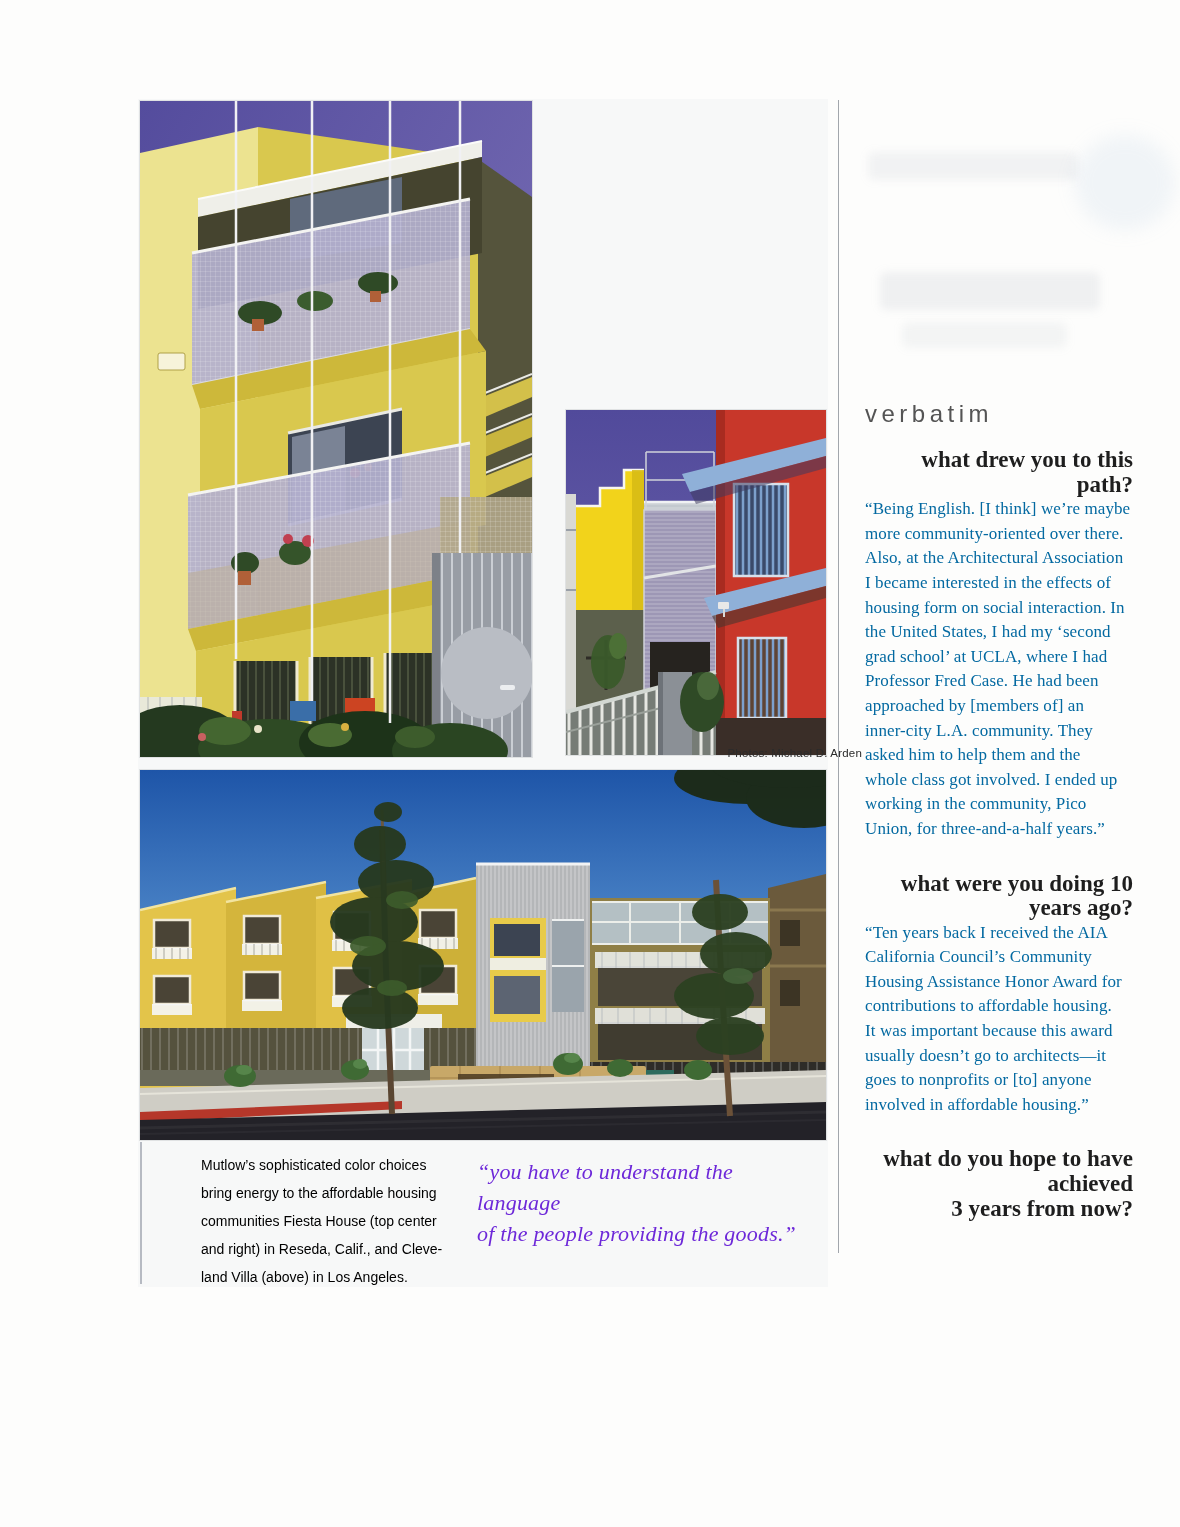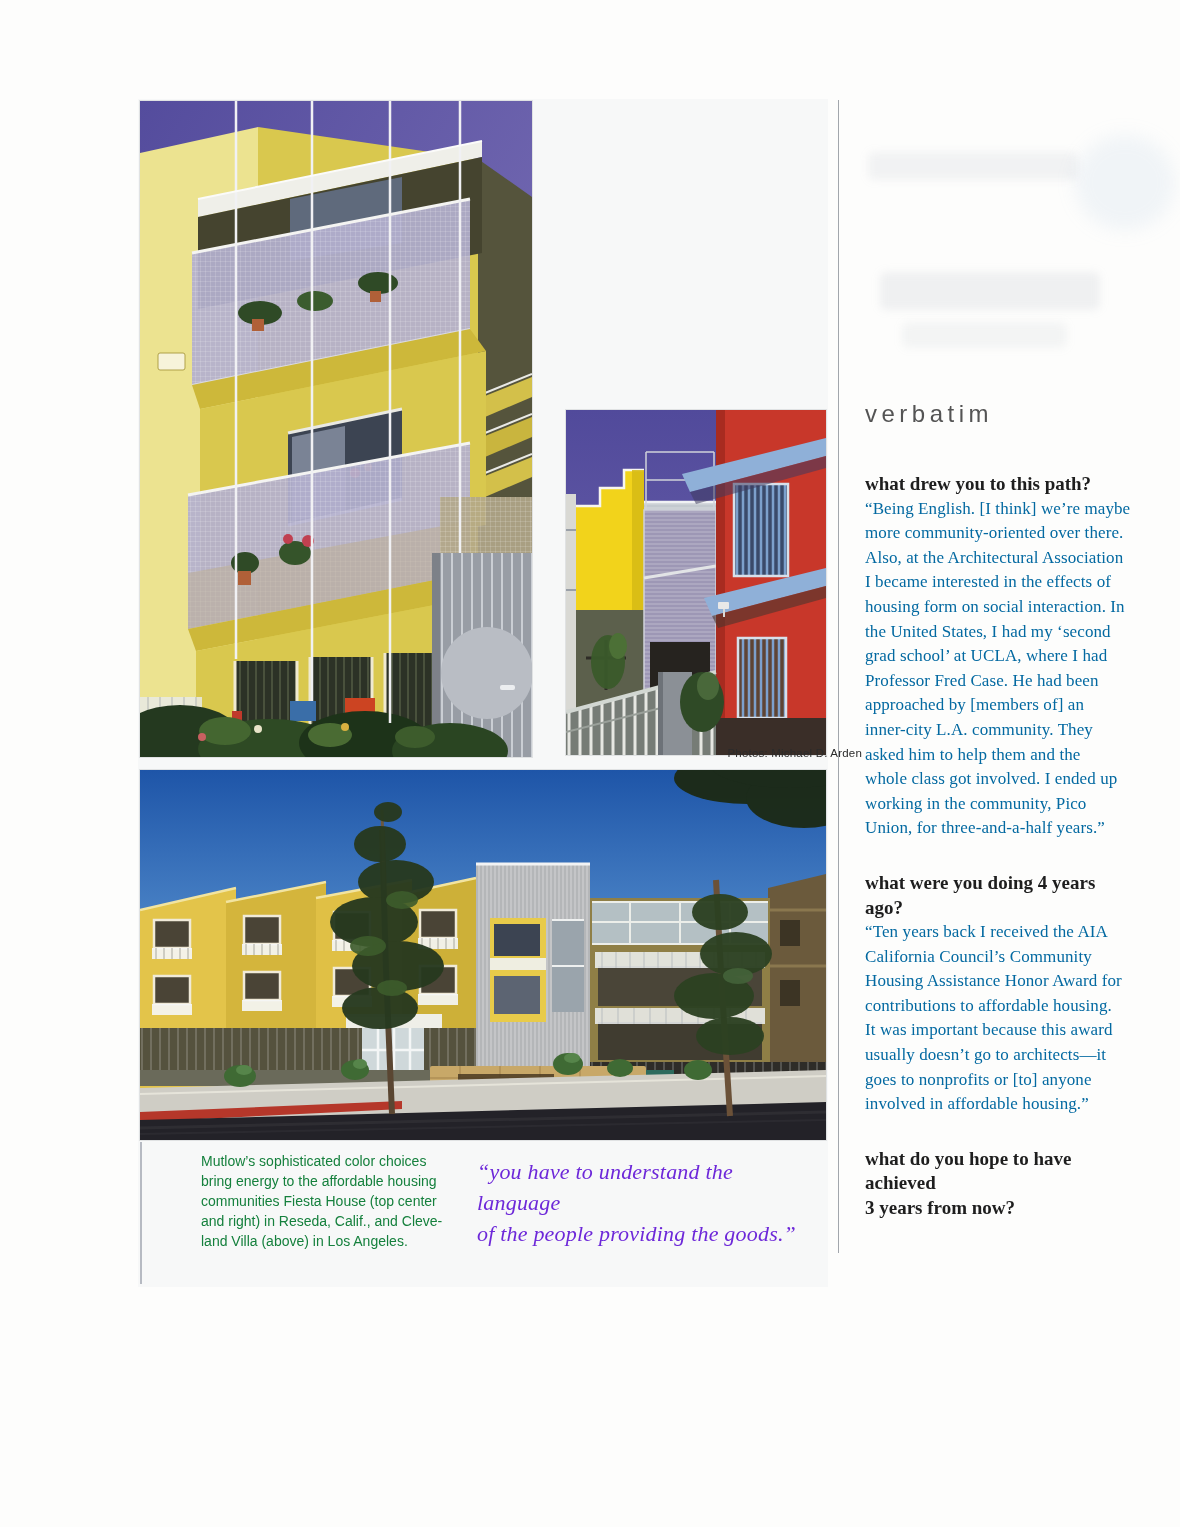--- a/index.html
+++ b/index.html
@@ -33,7 +33,7 @@
   .col-rule{position:absolute;left:838px;top:100px;width:1px;height:1153px;background:#a2a6ac;}
   .verbatim-col{position:absolute;left:865px;top:400px;width:268px;}
   .verbatim-title{
-    margin:0 0 44px 0;font-family:"Liberation Sans",sans-serif;
+    margin:0 0 20px 0;font-family:"Liberation Sans",sans-serif;
     font-size:24px;font-weight:400;letter-spacing:4.5px;color:#545454;
   }
   .qa-block{margin:0 0 30px 0;}

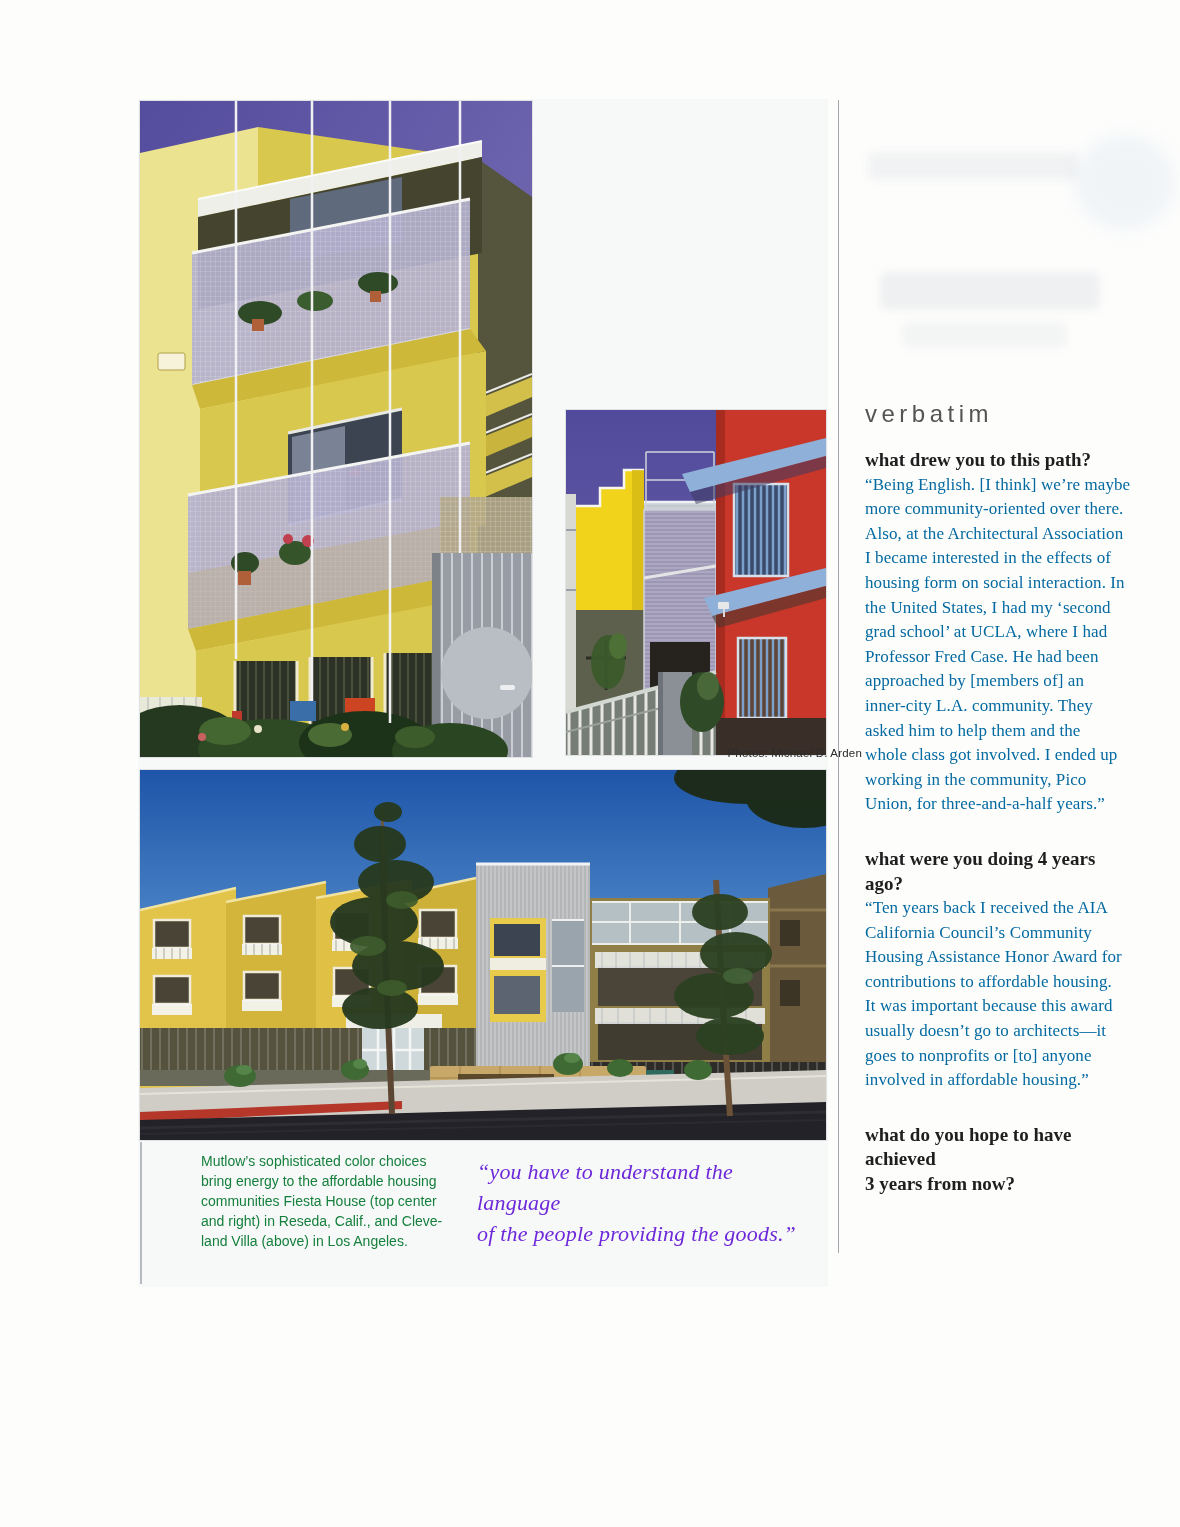--- a/index.html
+++ b/index.html
@@ -38,8 +38,9 @@
   }
   .qa-block{margin:0 0 30px 0;}
   .qa-q{
-    margin:0;font-size:19px;font-weight:700;line-height:24.6px;color:#1e1e1e;
+    margin:0;font-size:23px;font-weight:700;line-height:24.6px;color:#1e1e1e;
     white-space:pre-line;
+    text-align:right;
   }
   .qa-a{
     margin:0;font-size:17px;line-height:24.6px;color:#0369a1;

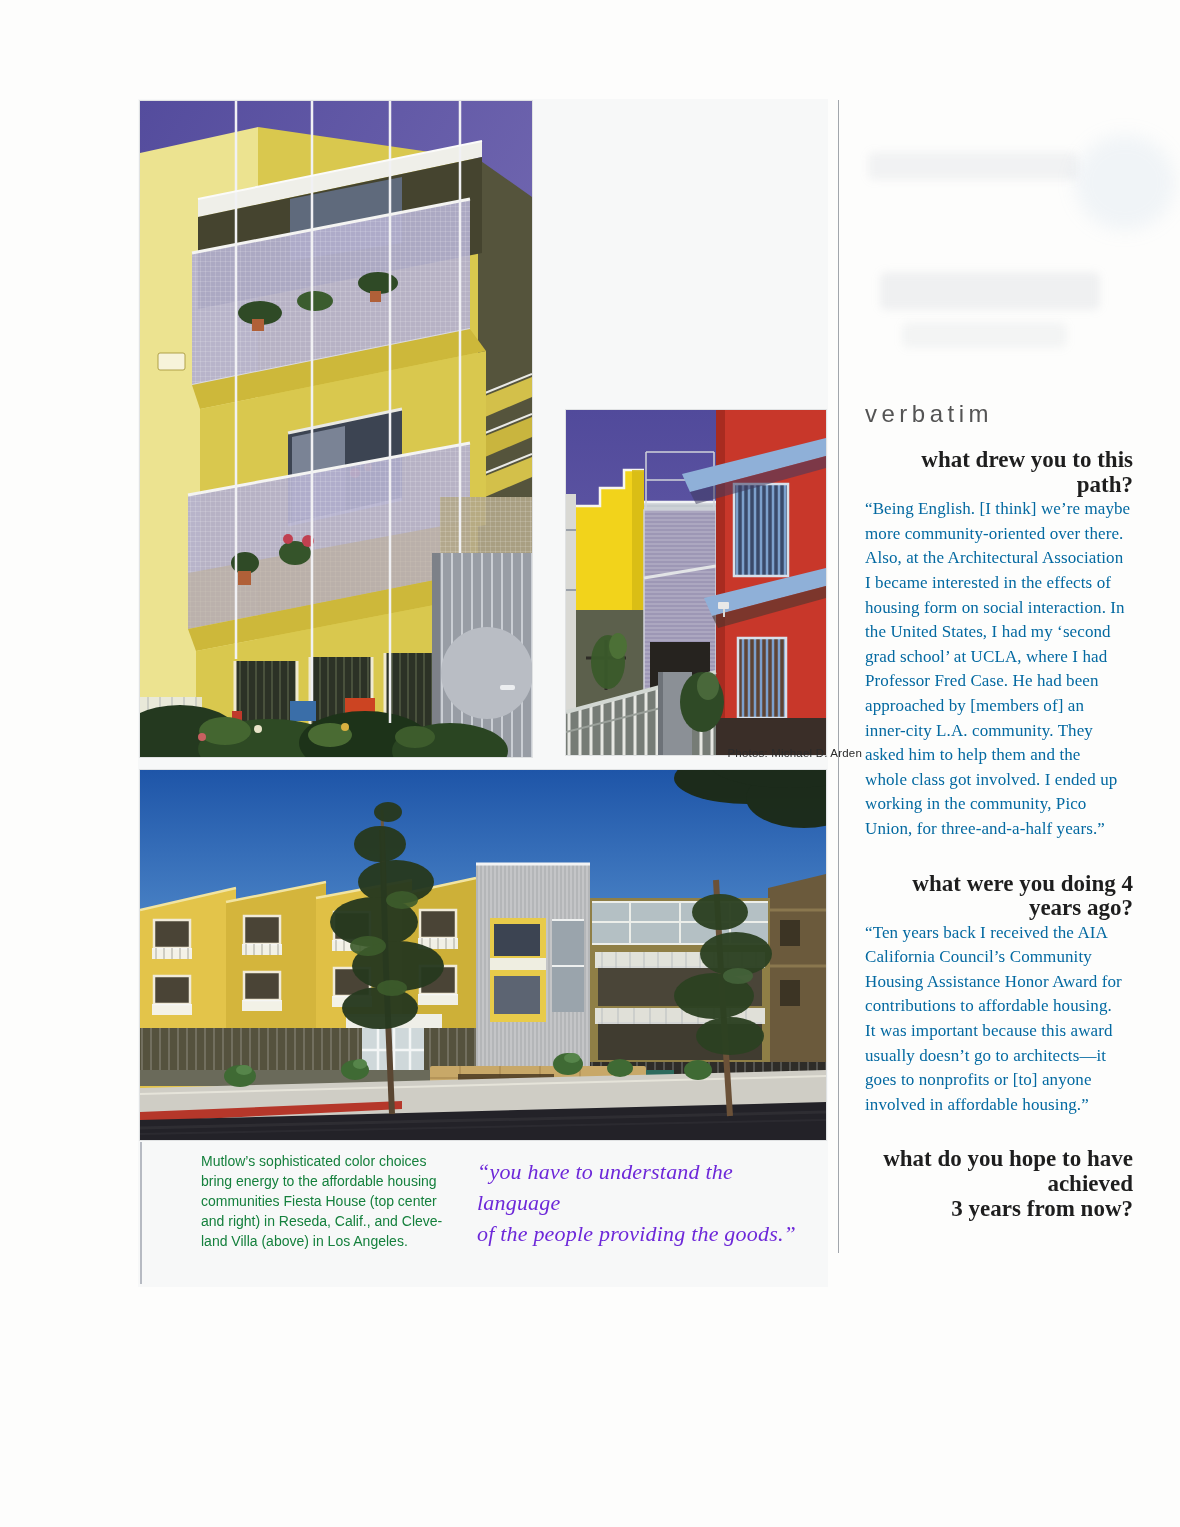--- a/index.html
+++ b/index.html
@@ -427,7 +427,7 @@
     </div>
 
     <div class="qa-block">
-      <h3 class="qa-q">what were you doing 4 years ago?</h3>
+      <h3 class="qa-q">what were you doing 10 years ago?</h3>
       <p class="qa-a">“Ten years back I received the AIA
 California Council’s Community
 Housing Assistance Honor Award for

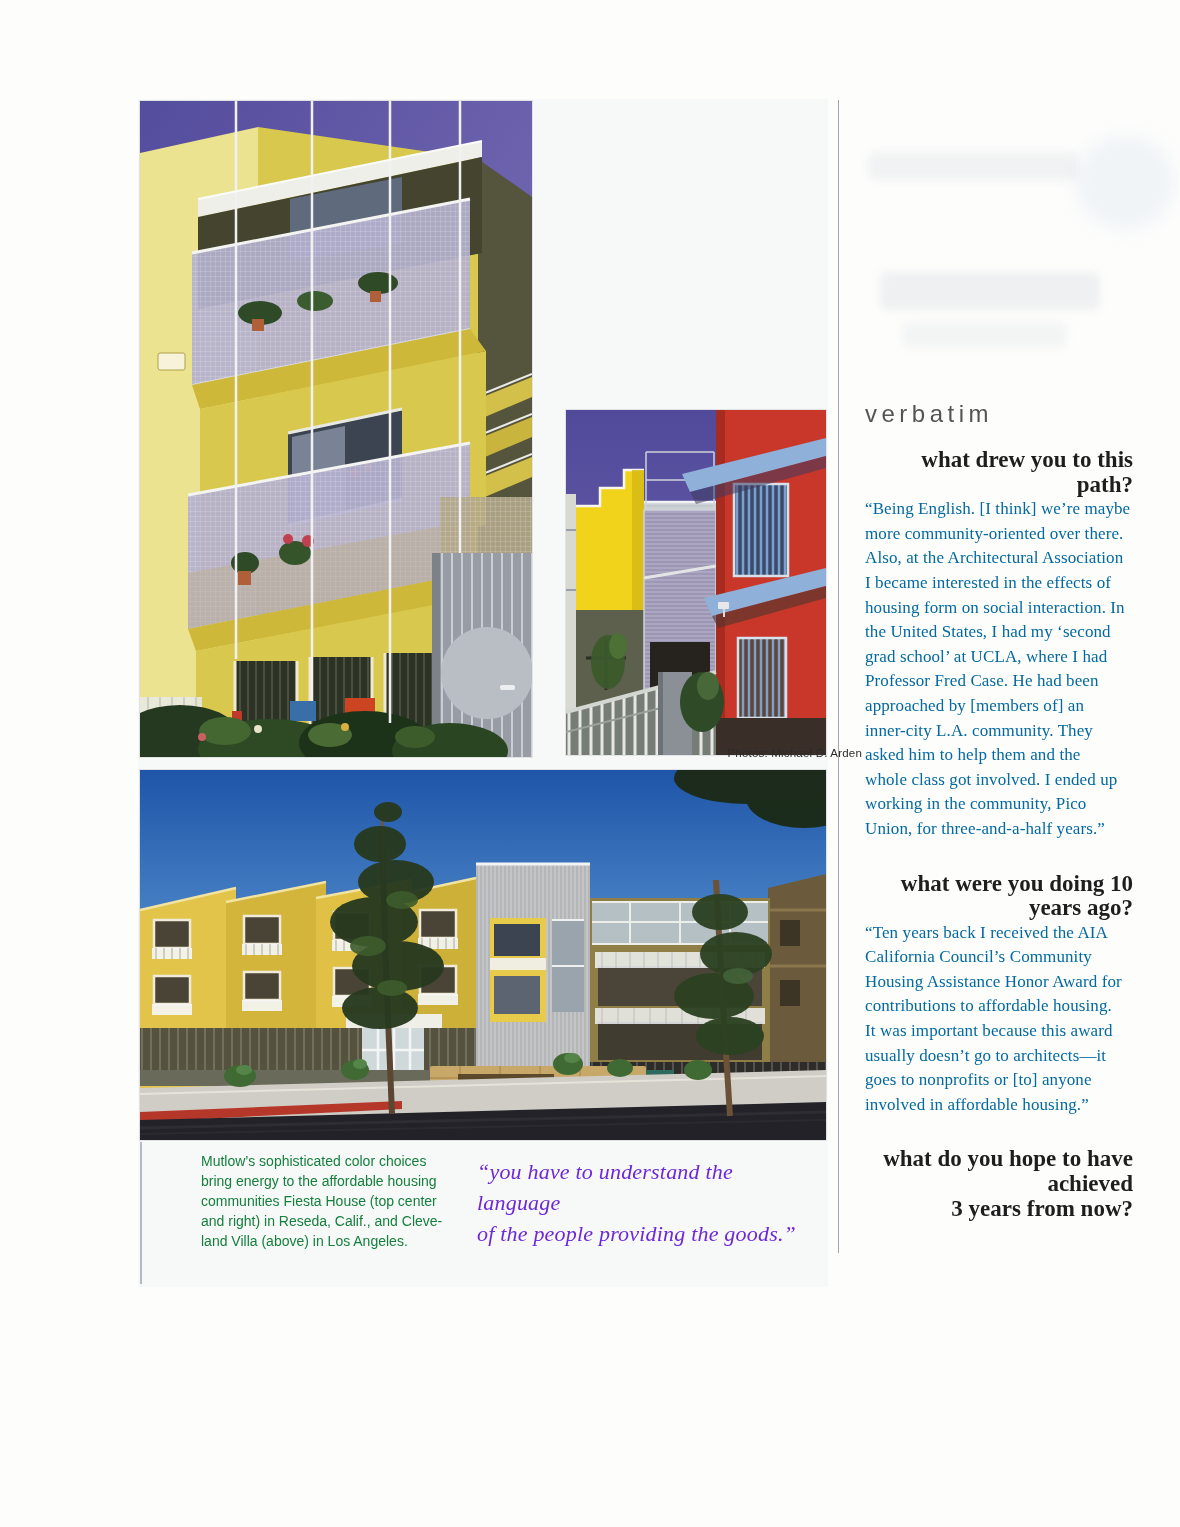--- a/index.html
+++ b/index.html
@@ -21,7 +21,7 @@
   }
   .caption{
     position:absolute;left:201px;top:1151px;width:310px;
-    font-family:"Liberation Sans",sans-serif;font-size:14px;line-height:20px;color:#15803d;
+    font-family:"Liberation Sans",sans-serif;font-size:14px;line-height:28px;color:#000000;
     white-space:pre-line;
   }
   .pull-quote{

